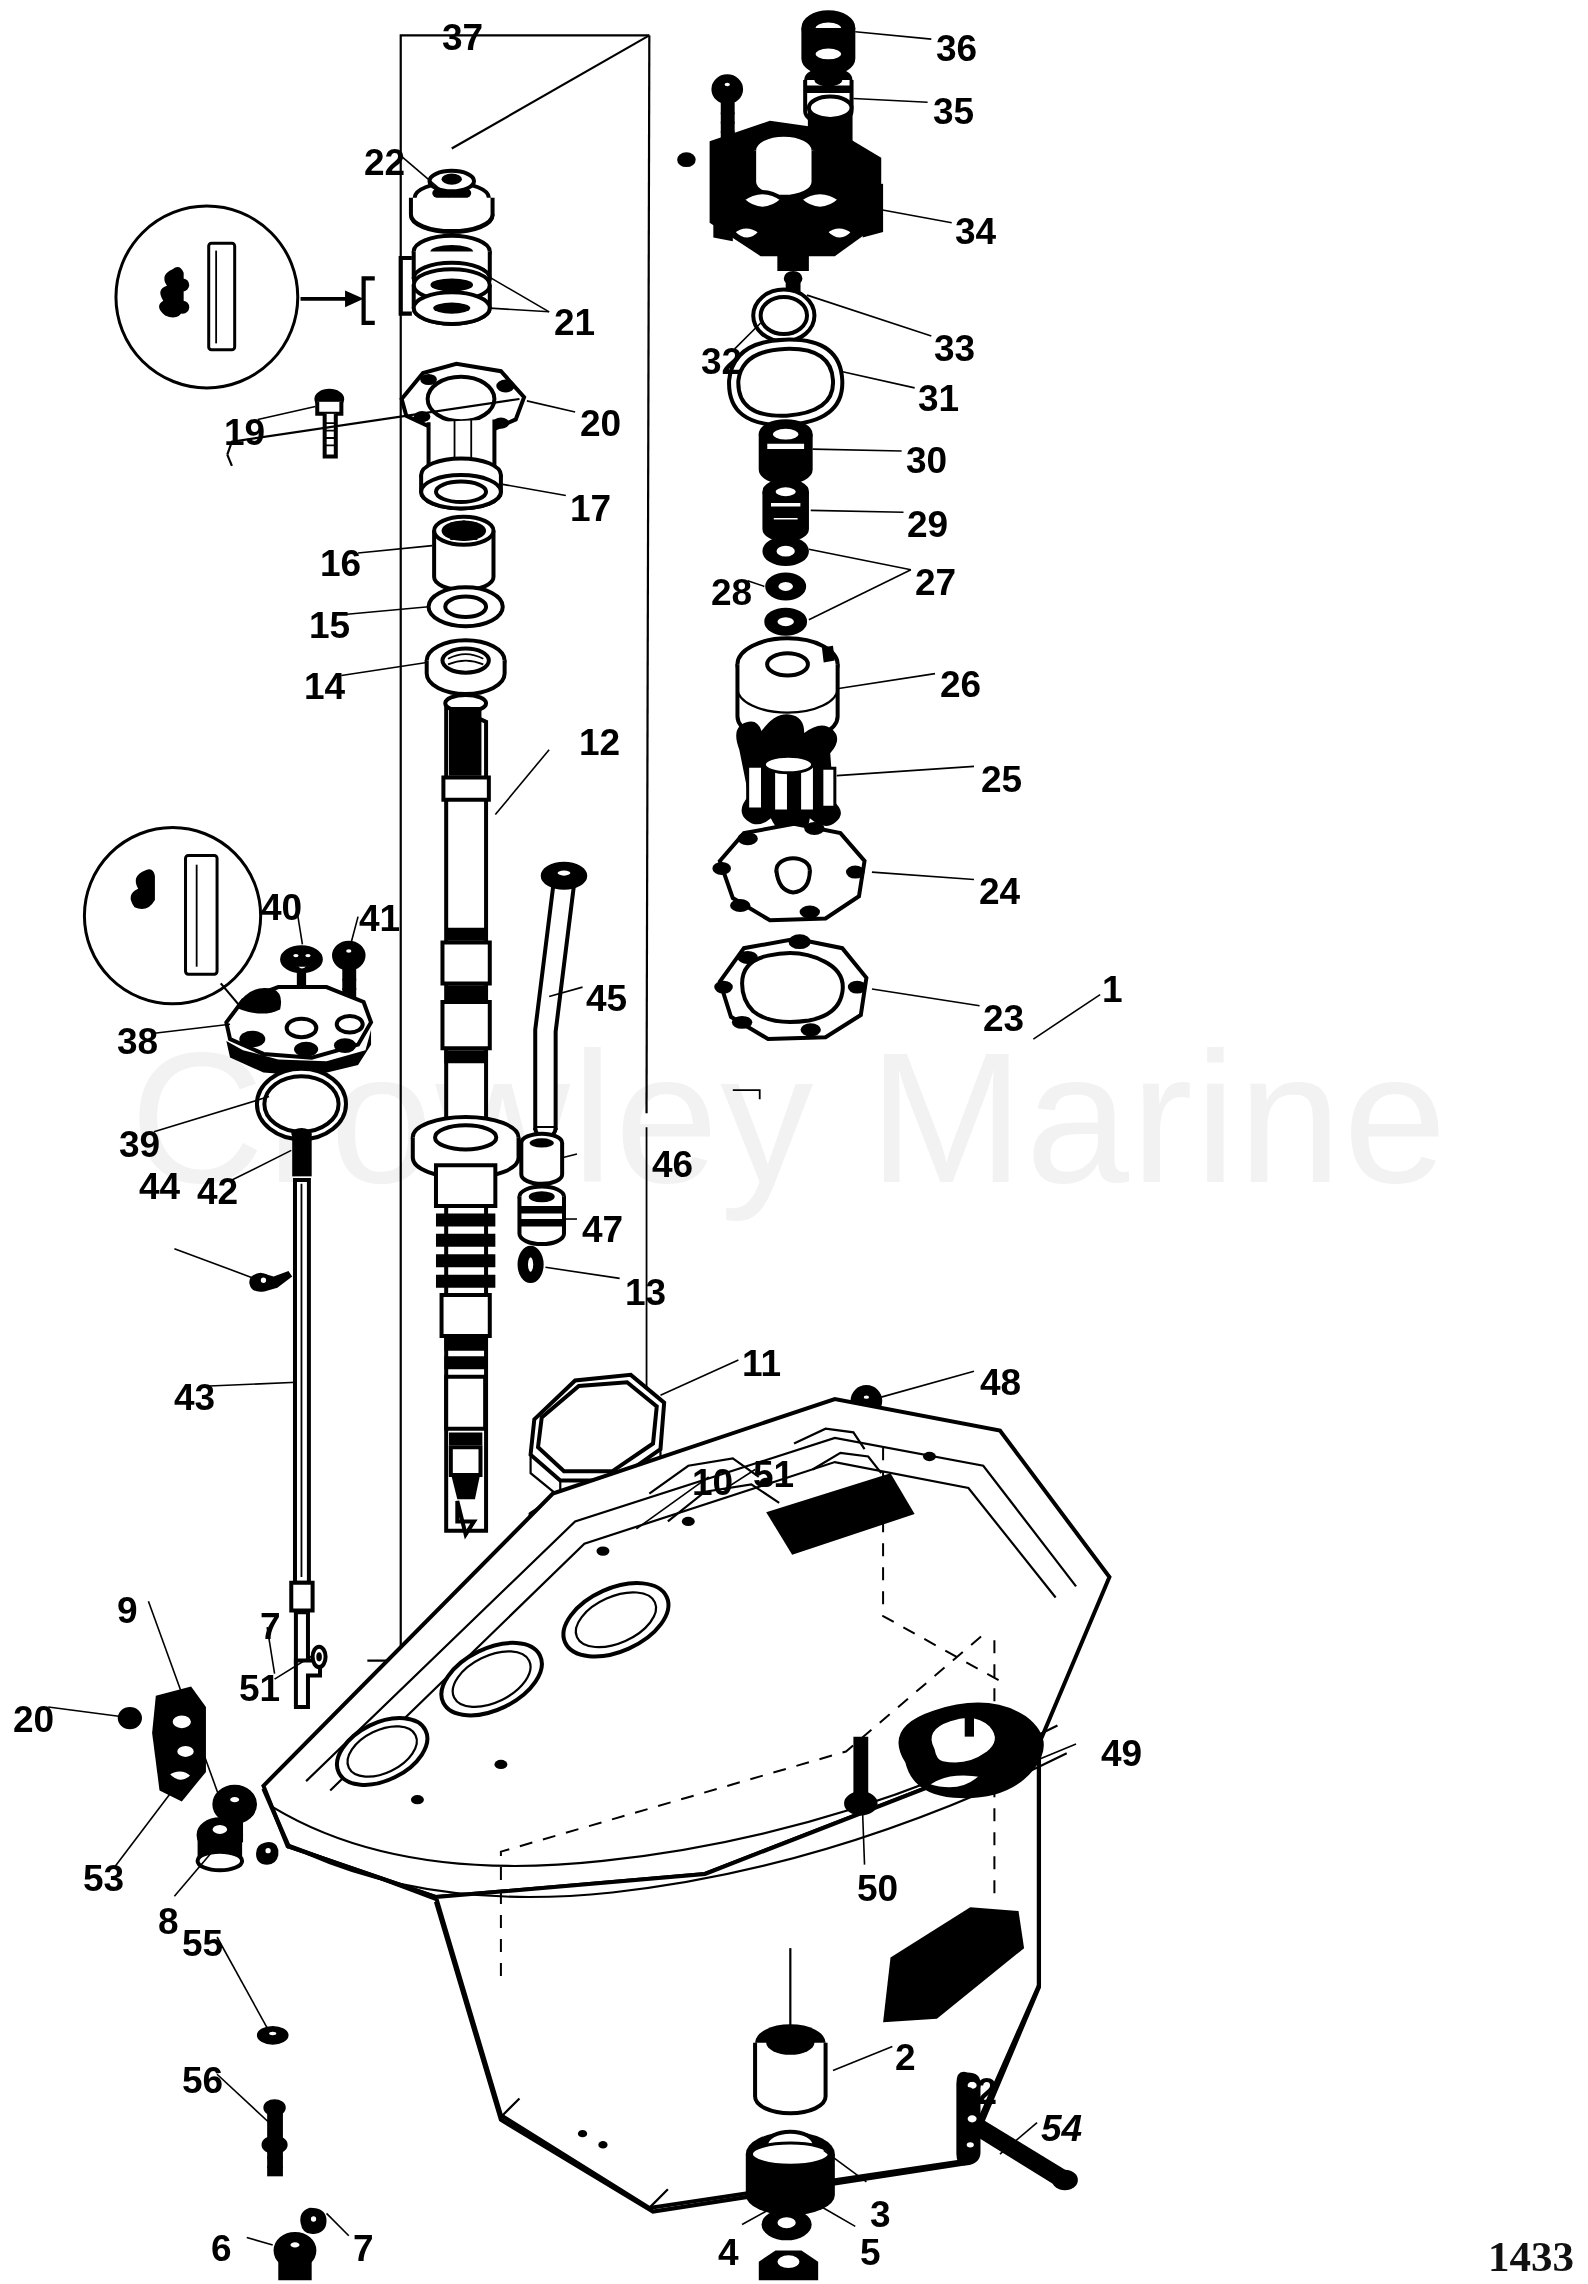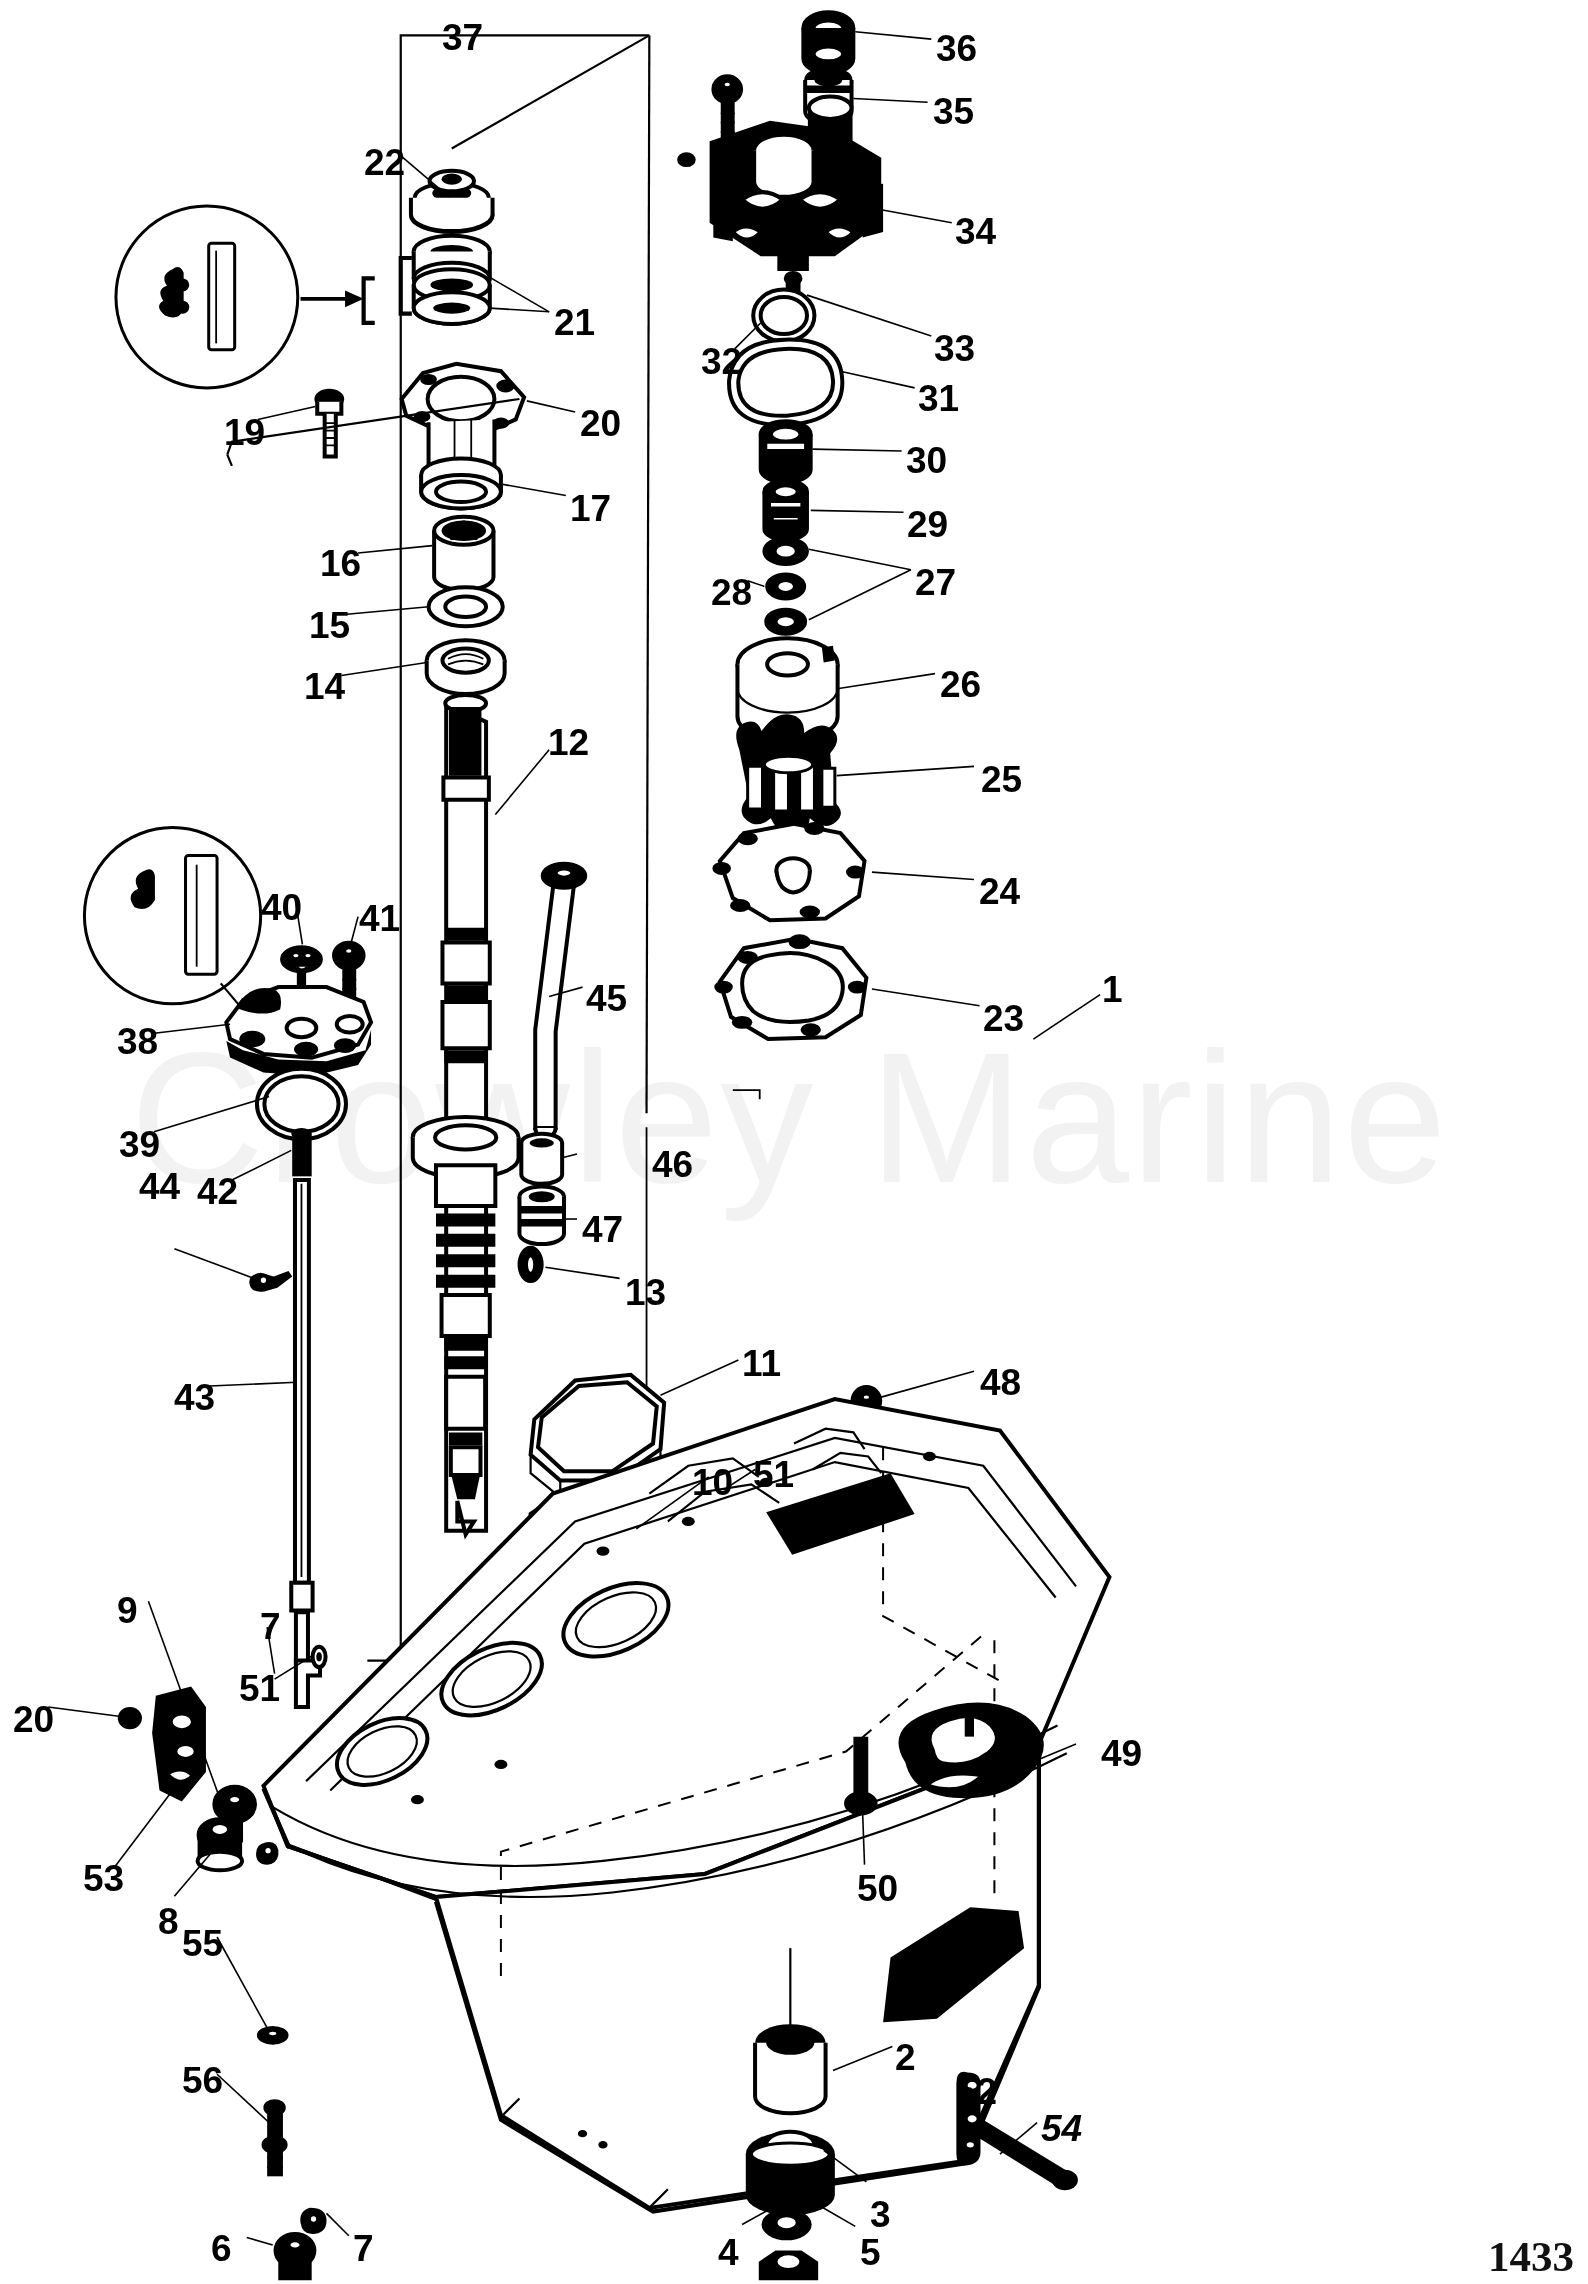--- a/index.html
+++ b/index.html
@@ -669,7 +669,7 @@
       <div class="callout" style="left: 117px; top: 1592px;">9</div>
       <div class="callout" style="left: 692px; top: 1464px;">10</div>
       <div class="callout" style="left: 742px; top: 1345px;">11</div>
-      <div class="callout" style="left: 548px; top: 724px;">12</div>
+      <div class="callout" style="left: 579px; top: 724px;">12</div>
       <div class="callout" style="left: 625px; top: 1274px;">13</div>
       <div class="callout" style="left: 304px; top: 668px;">14</div>
       <div class="callout" style="left: 309px; top: 607px;">15</div>

